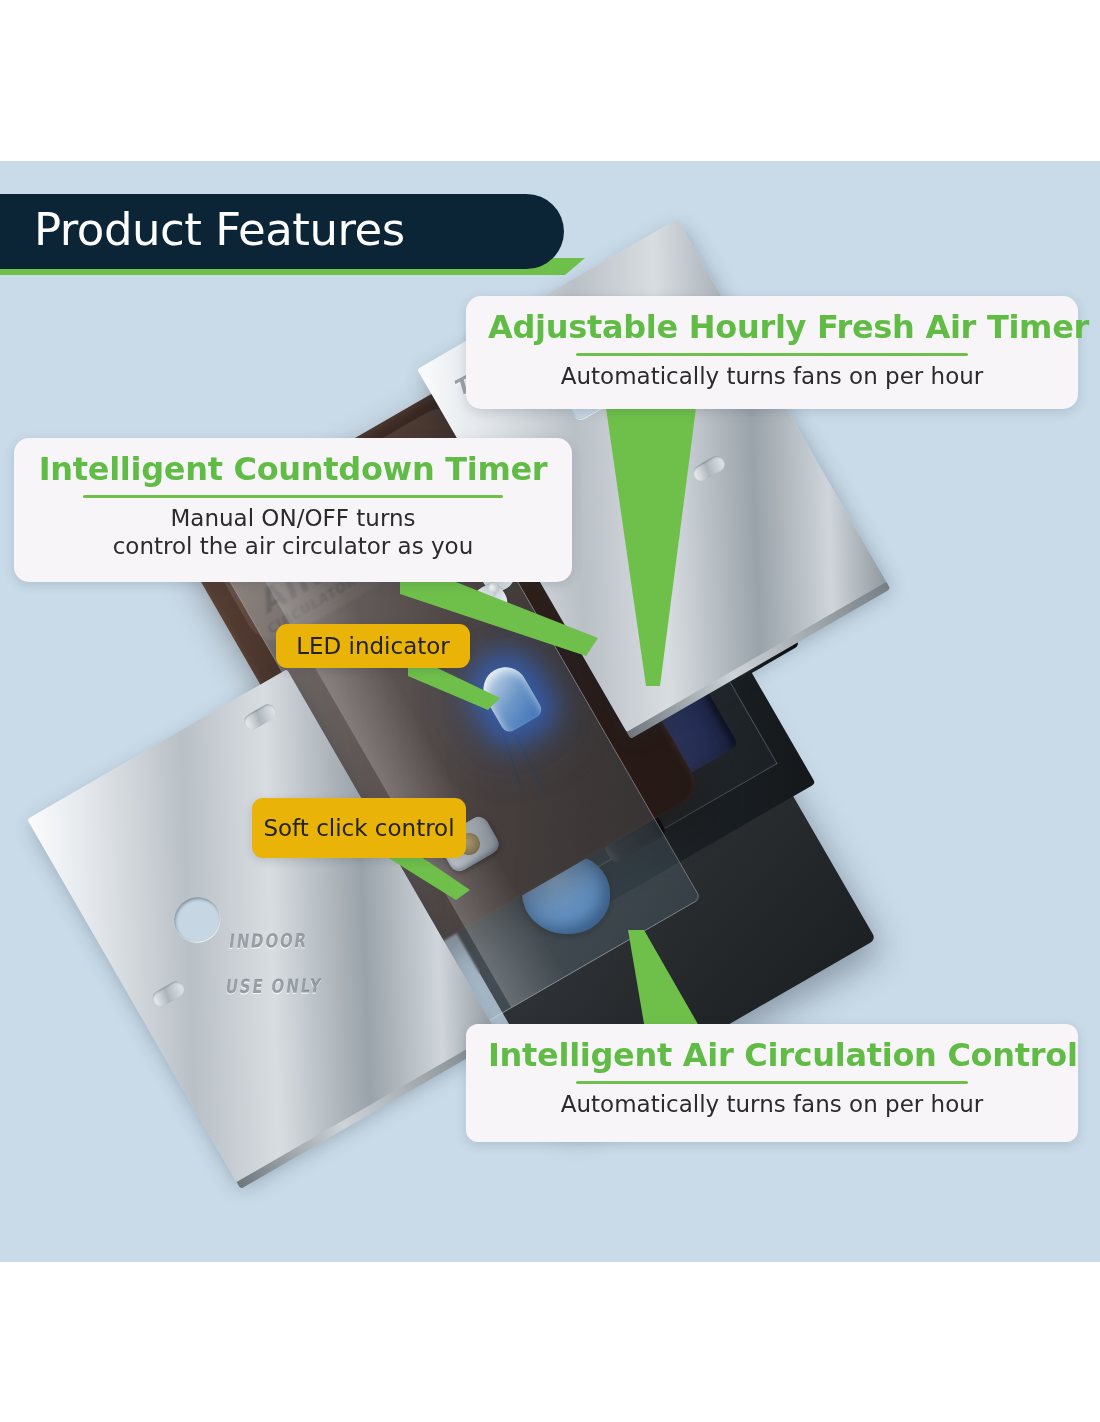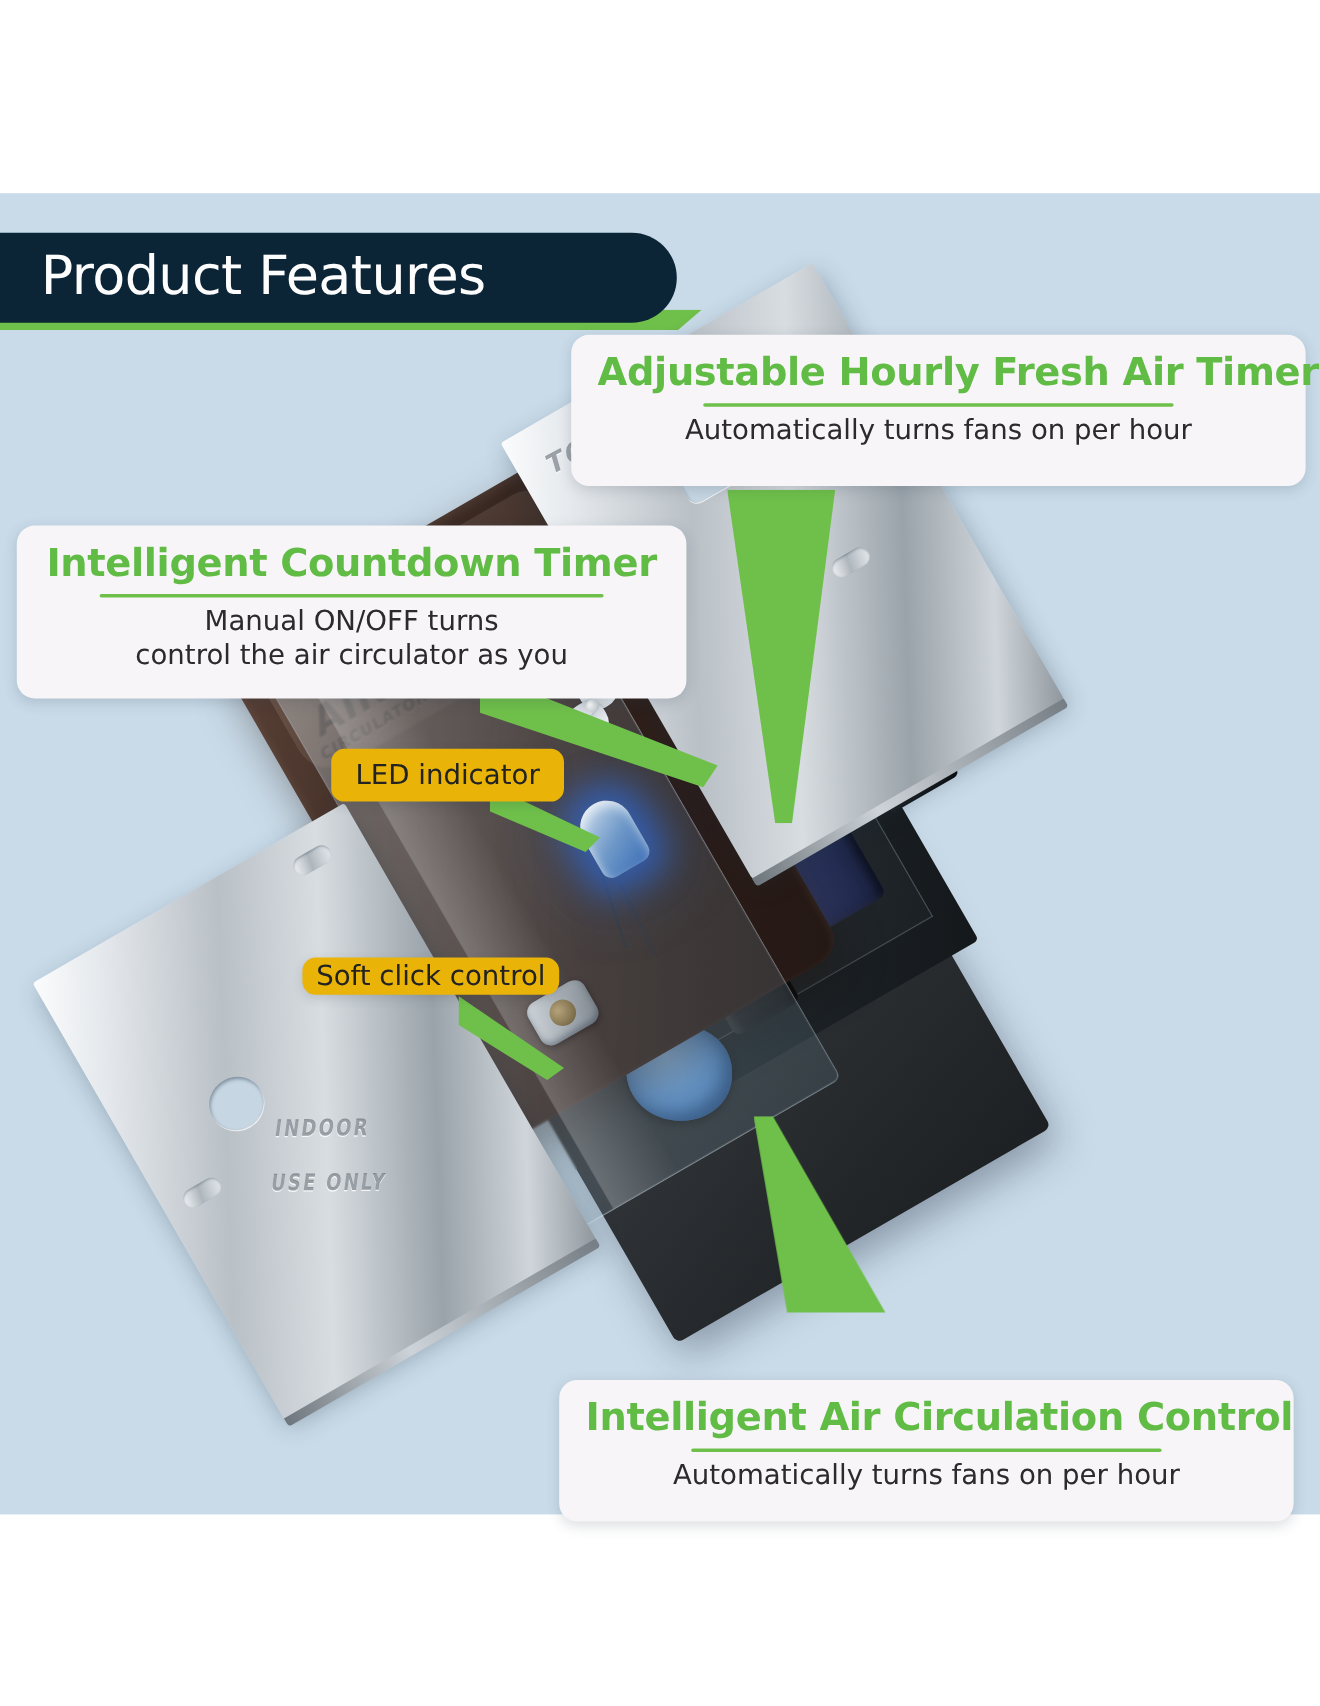--- a/index.html
+++ b/index.html
@@ -381,7 +381,7 @@
   <div class="wedge" style="left:600px; top:930px; width:140px; height:166px;
        clip-path: polygon(28px 0, 44px 0, 138px 164px, 56px 164px);"></div>
 
-  <div class="callout" style="left:466px; top:279px; width:612px; height:126px; padding:12px 22px 0;margin-left:10px;">
+  <div class="callout" style="left:466px; top:296px; width:612px; height:113px; padding:12px 22px 0;">
     <div class="callout-title">Adjustable Hourly Fresh Air Timer</div>
     <div class="callout-rule" style="width:392px;"></div>
     <div class="callout-sub">Automatically turns fans on per hour</div>

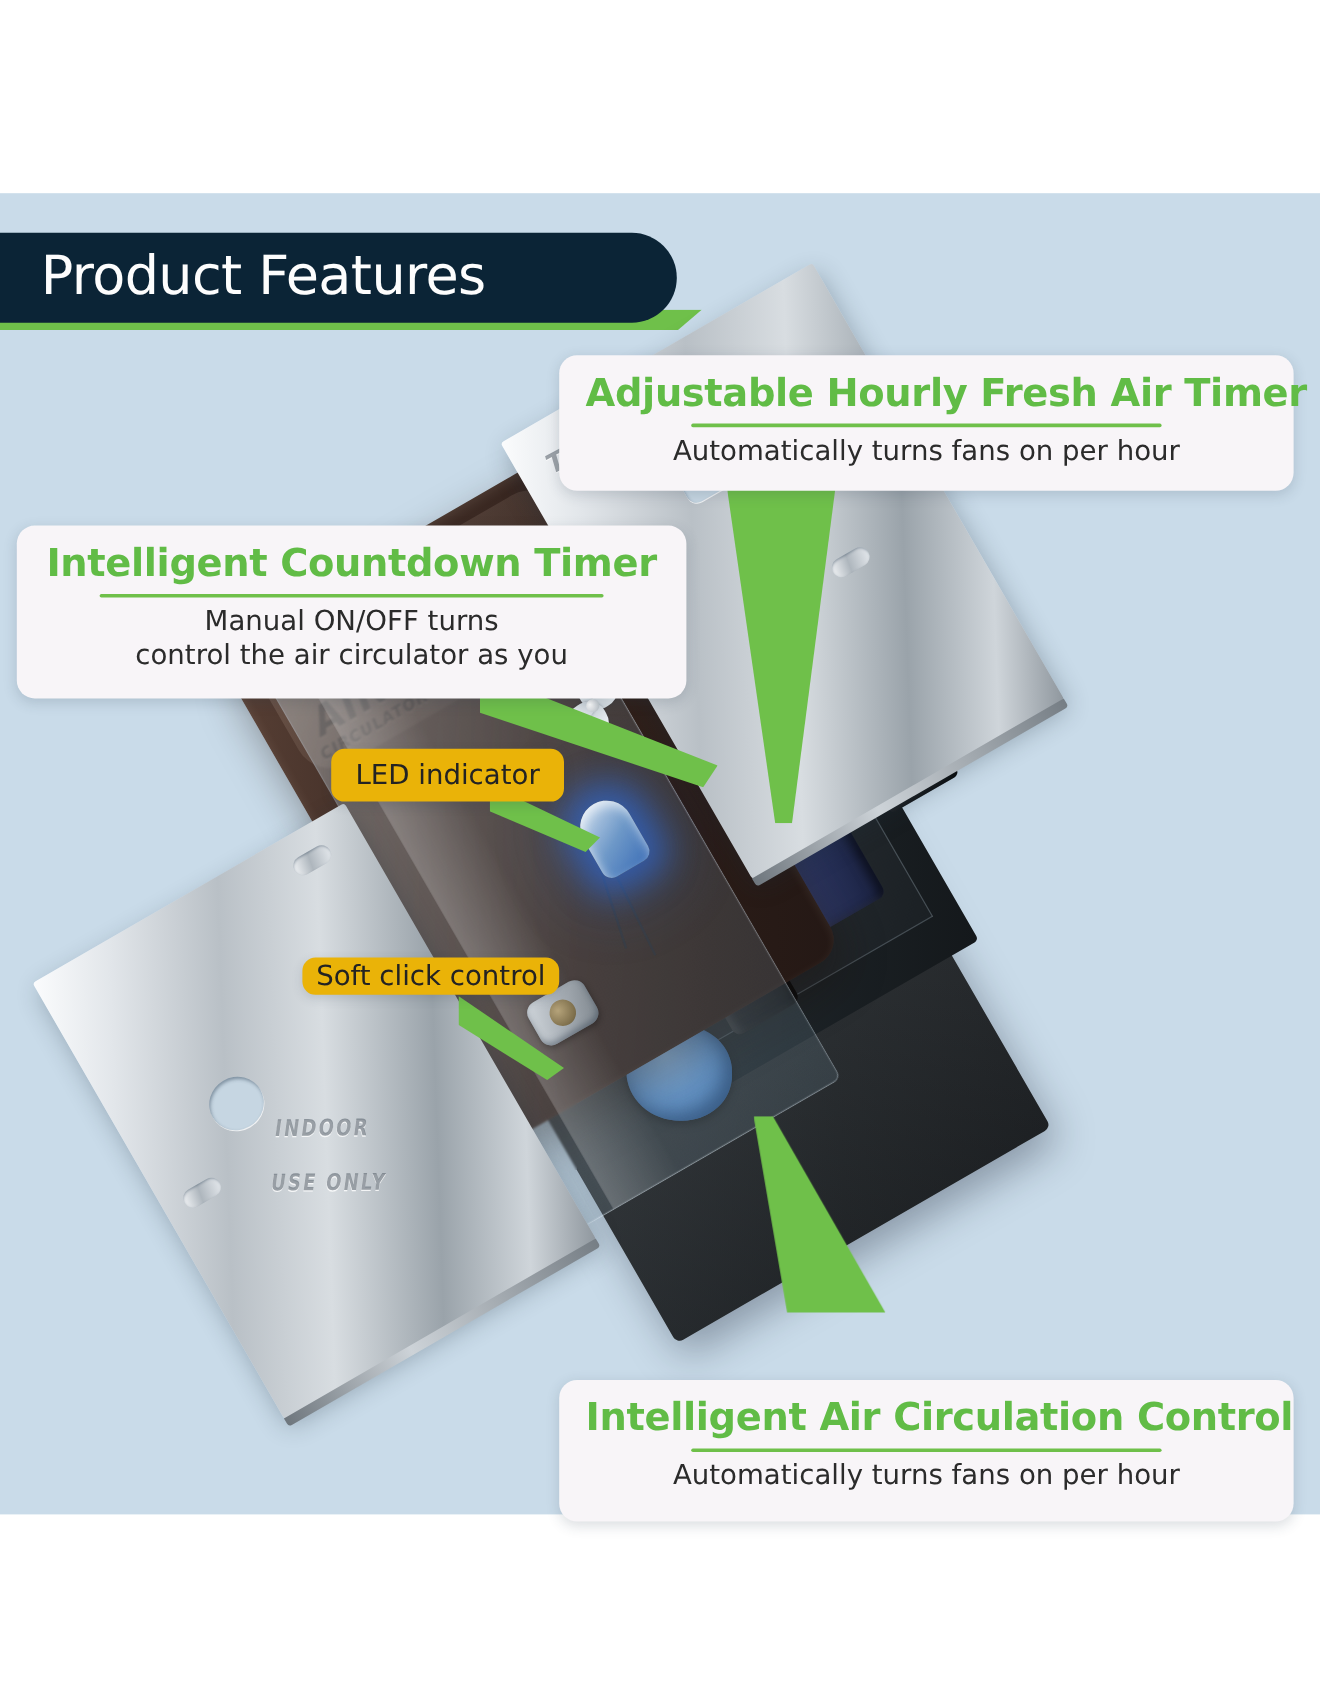--- a/index.html
+++ b/index.html
@@ -401,7 +401,7 @@
   </div>
 
   <div class="tag" style="left:276px; top:624px; width:194px; height:44px;">LED indicator</div>
-  <div class="tag" style="left:252px; top:798px; width:214px; height:31px;">Soft click control</div>
+  <div class="tag" style="left:252px; top:798px; width:214px; height:60px;">Soft click control</div>
 
 </div>
 

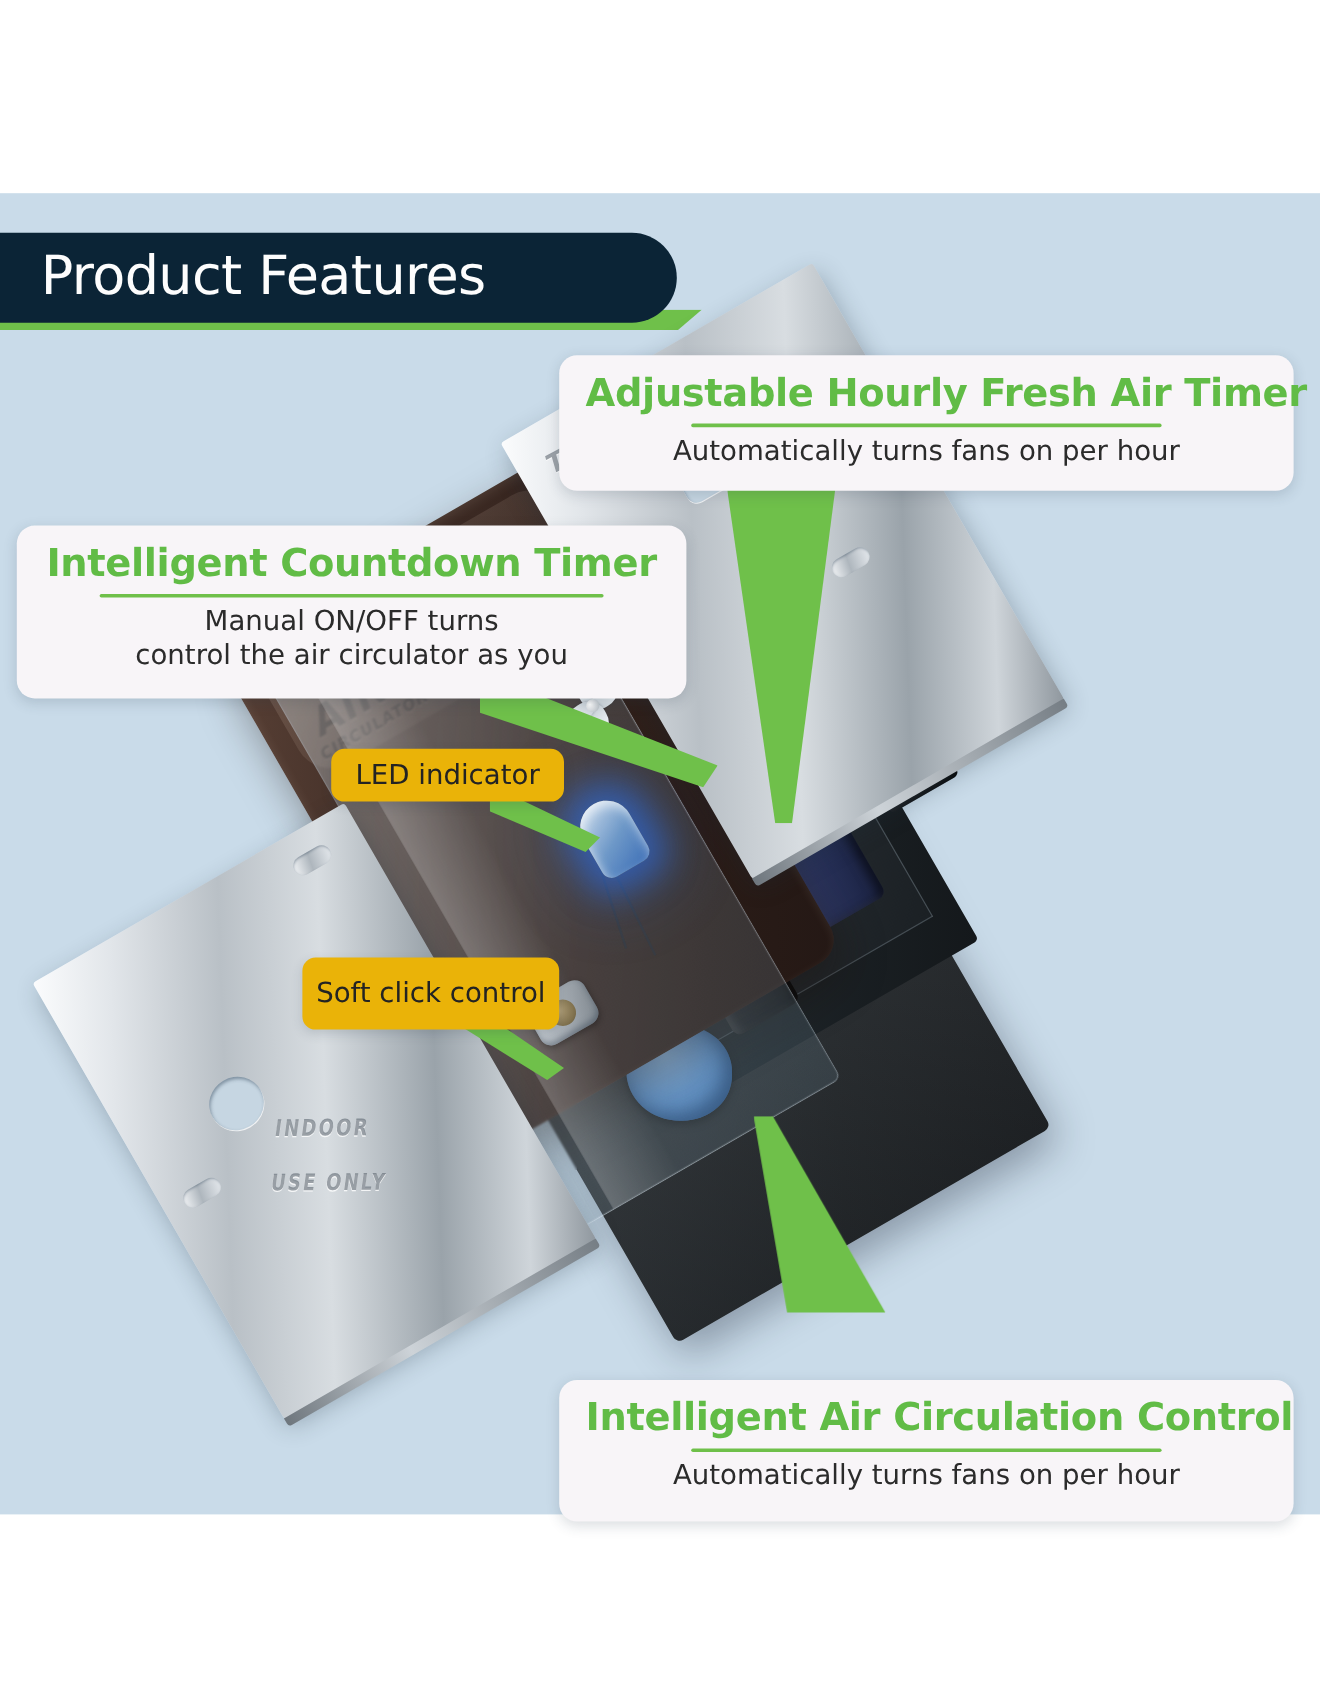--- a/index.html
+++ b/index.html
@@ -394,7 +394,7 @@
     <div class="callout-sub">control the air circulator as you</div>
   </div>
 
-  <div class="callout" style="left:466px; top:1150px; width:612px; height:118px; padding:12px 22px 0;">
+  <div class="callout" style="left:466px; top:1024px; width:612px; height:118px; padding:12px 22px 0;border-radius:12px;">
     <div class="callout-title">Intelligent Air Circulation Control</div>
     <div class="callout-rule" style="width:392px;"></div>
     <div class="callout-sub">Automatically turns fans on per hour</div>

